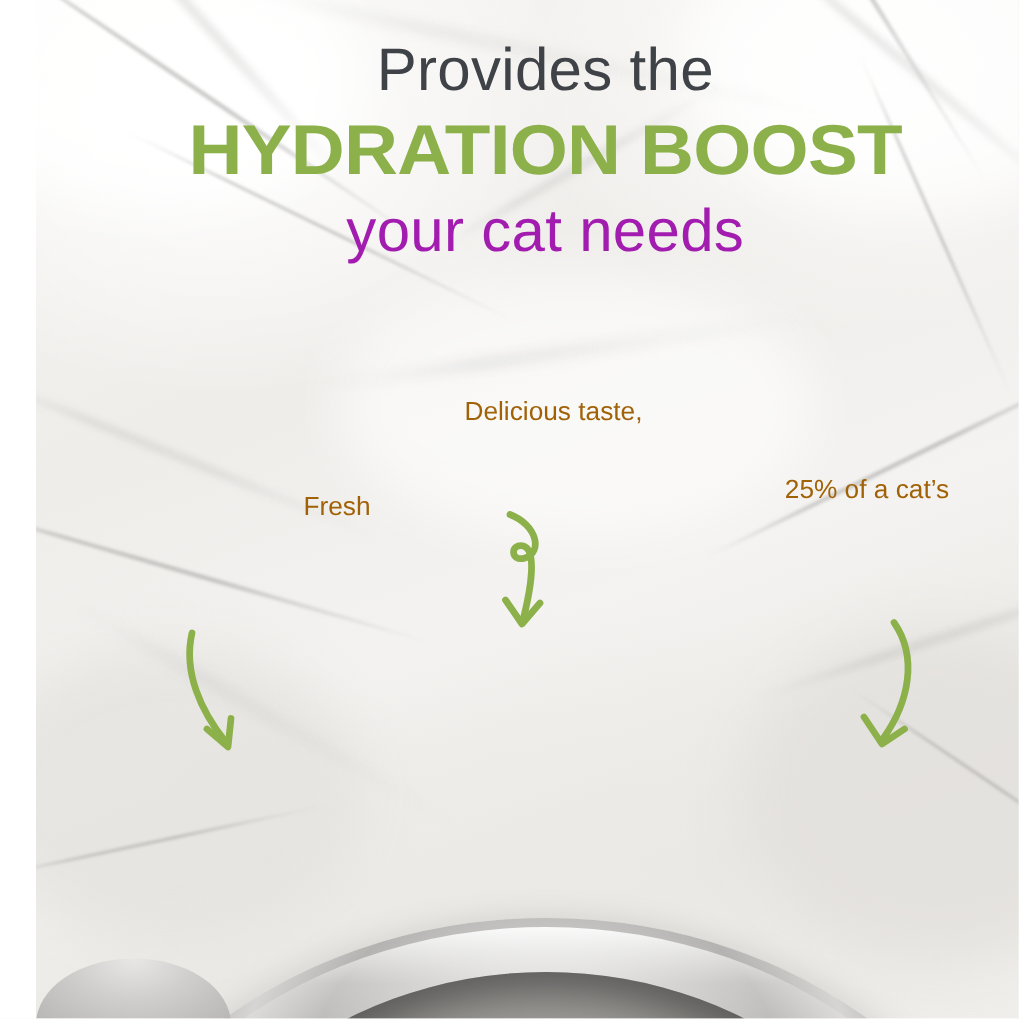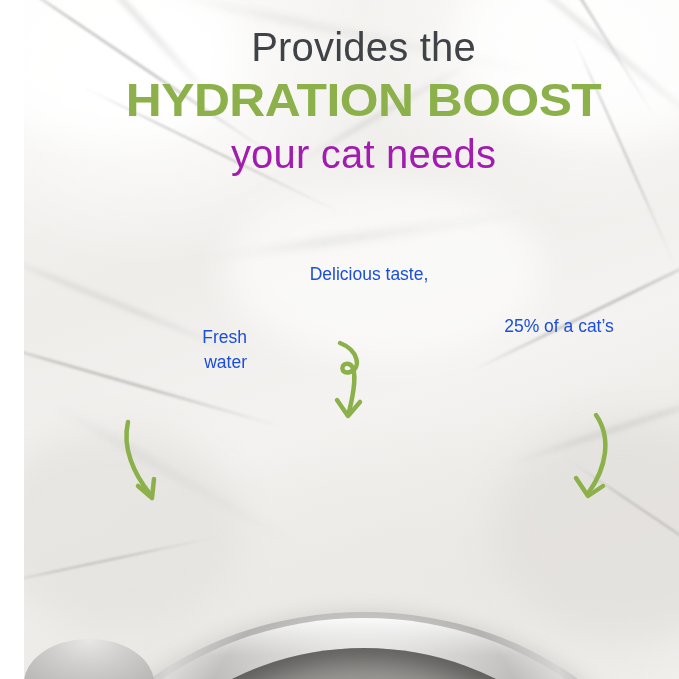--- a/index.html
+++ b/index.html
@@ -86,7 +86,7 @@
   
   .callout {
     position: absolute;
-    color: #1d4ed8;
+    color: #a16207;
     font-size: 17.5px;
     line-height: 25px;
     font-weight: 400;

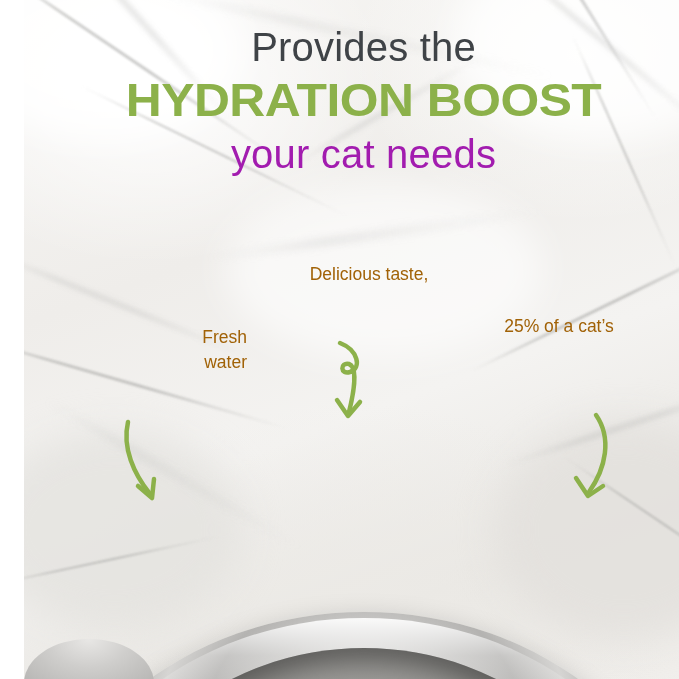--- a/index.html
+++ b/index.html
@@ -93,7 +93,7 @@
   }
   .callout.left   { left: 73px;  top: 325px;  width: 150px; text-align: right; }
   .callout.center { left: 250px; top: 262px;  width: 190px; text-align: center; }
-  .callout.right  { left: 455px; top: 314px;  width: 160px; text-align: center; }
+  .callout.right  { left: 474px; top: 314px;  width: 160px; text-align: center; }
 
   .arrow-svg { position: absolute; overflow: visible; }
   .arrow-left   { left: 92px;  top: 418px; }

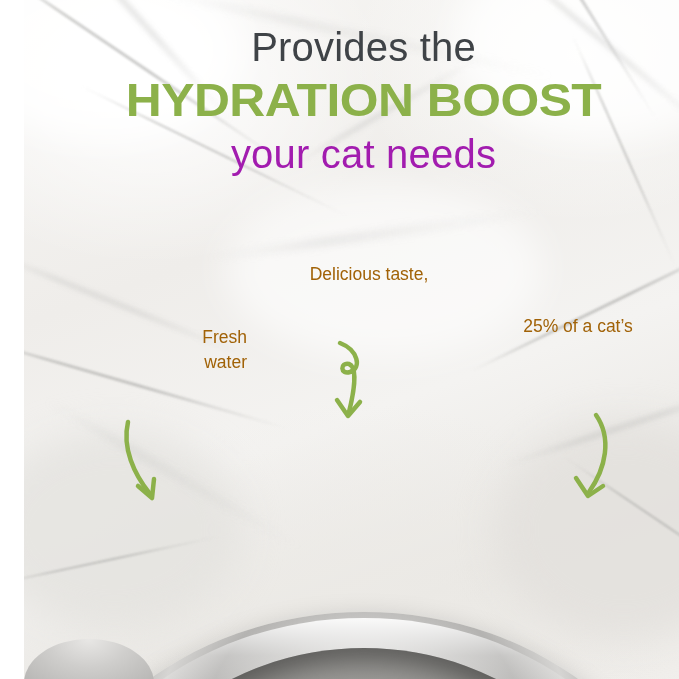--- a/index.html
+++ b/index.html
@@ -199,7 +199,6 @@
 
   <div class="callout left">
     <div>Fresh</div>
-    <div>water</div>
   </div>
   <svg class="arrow-svg arrow-left" width="70" height="100" viewBox="0 0 70 100">
     <path d="M12 4 C 6 30, 18 56, 34 76" fill="none" stroke="#8cb14a" stroke-width="4.5" stroke-linecap="round"></path>

